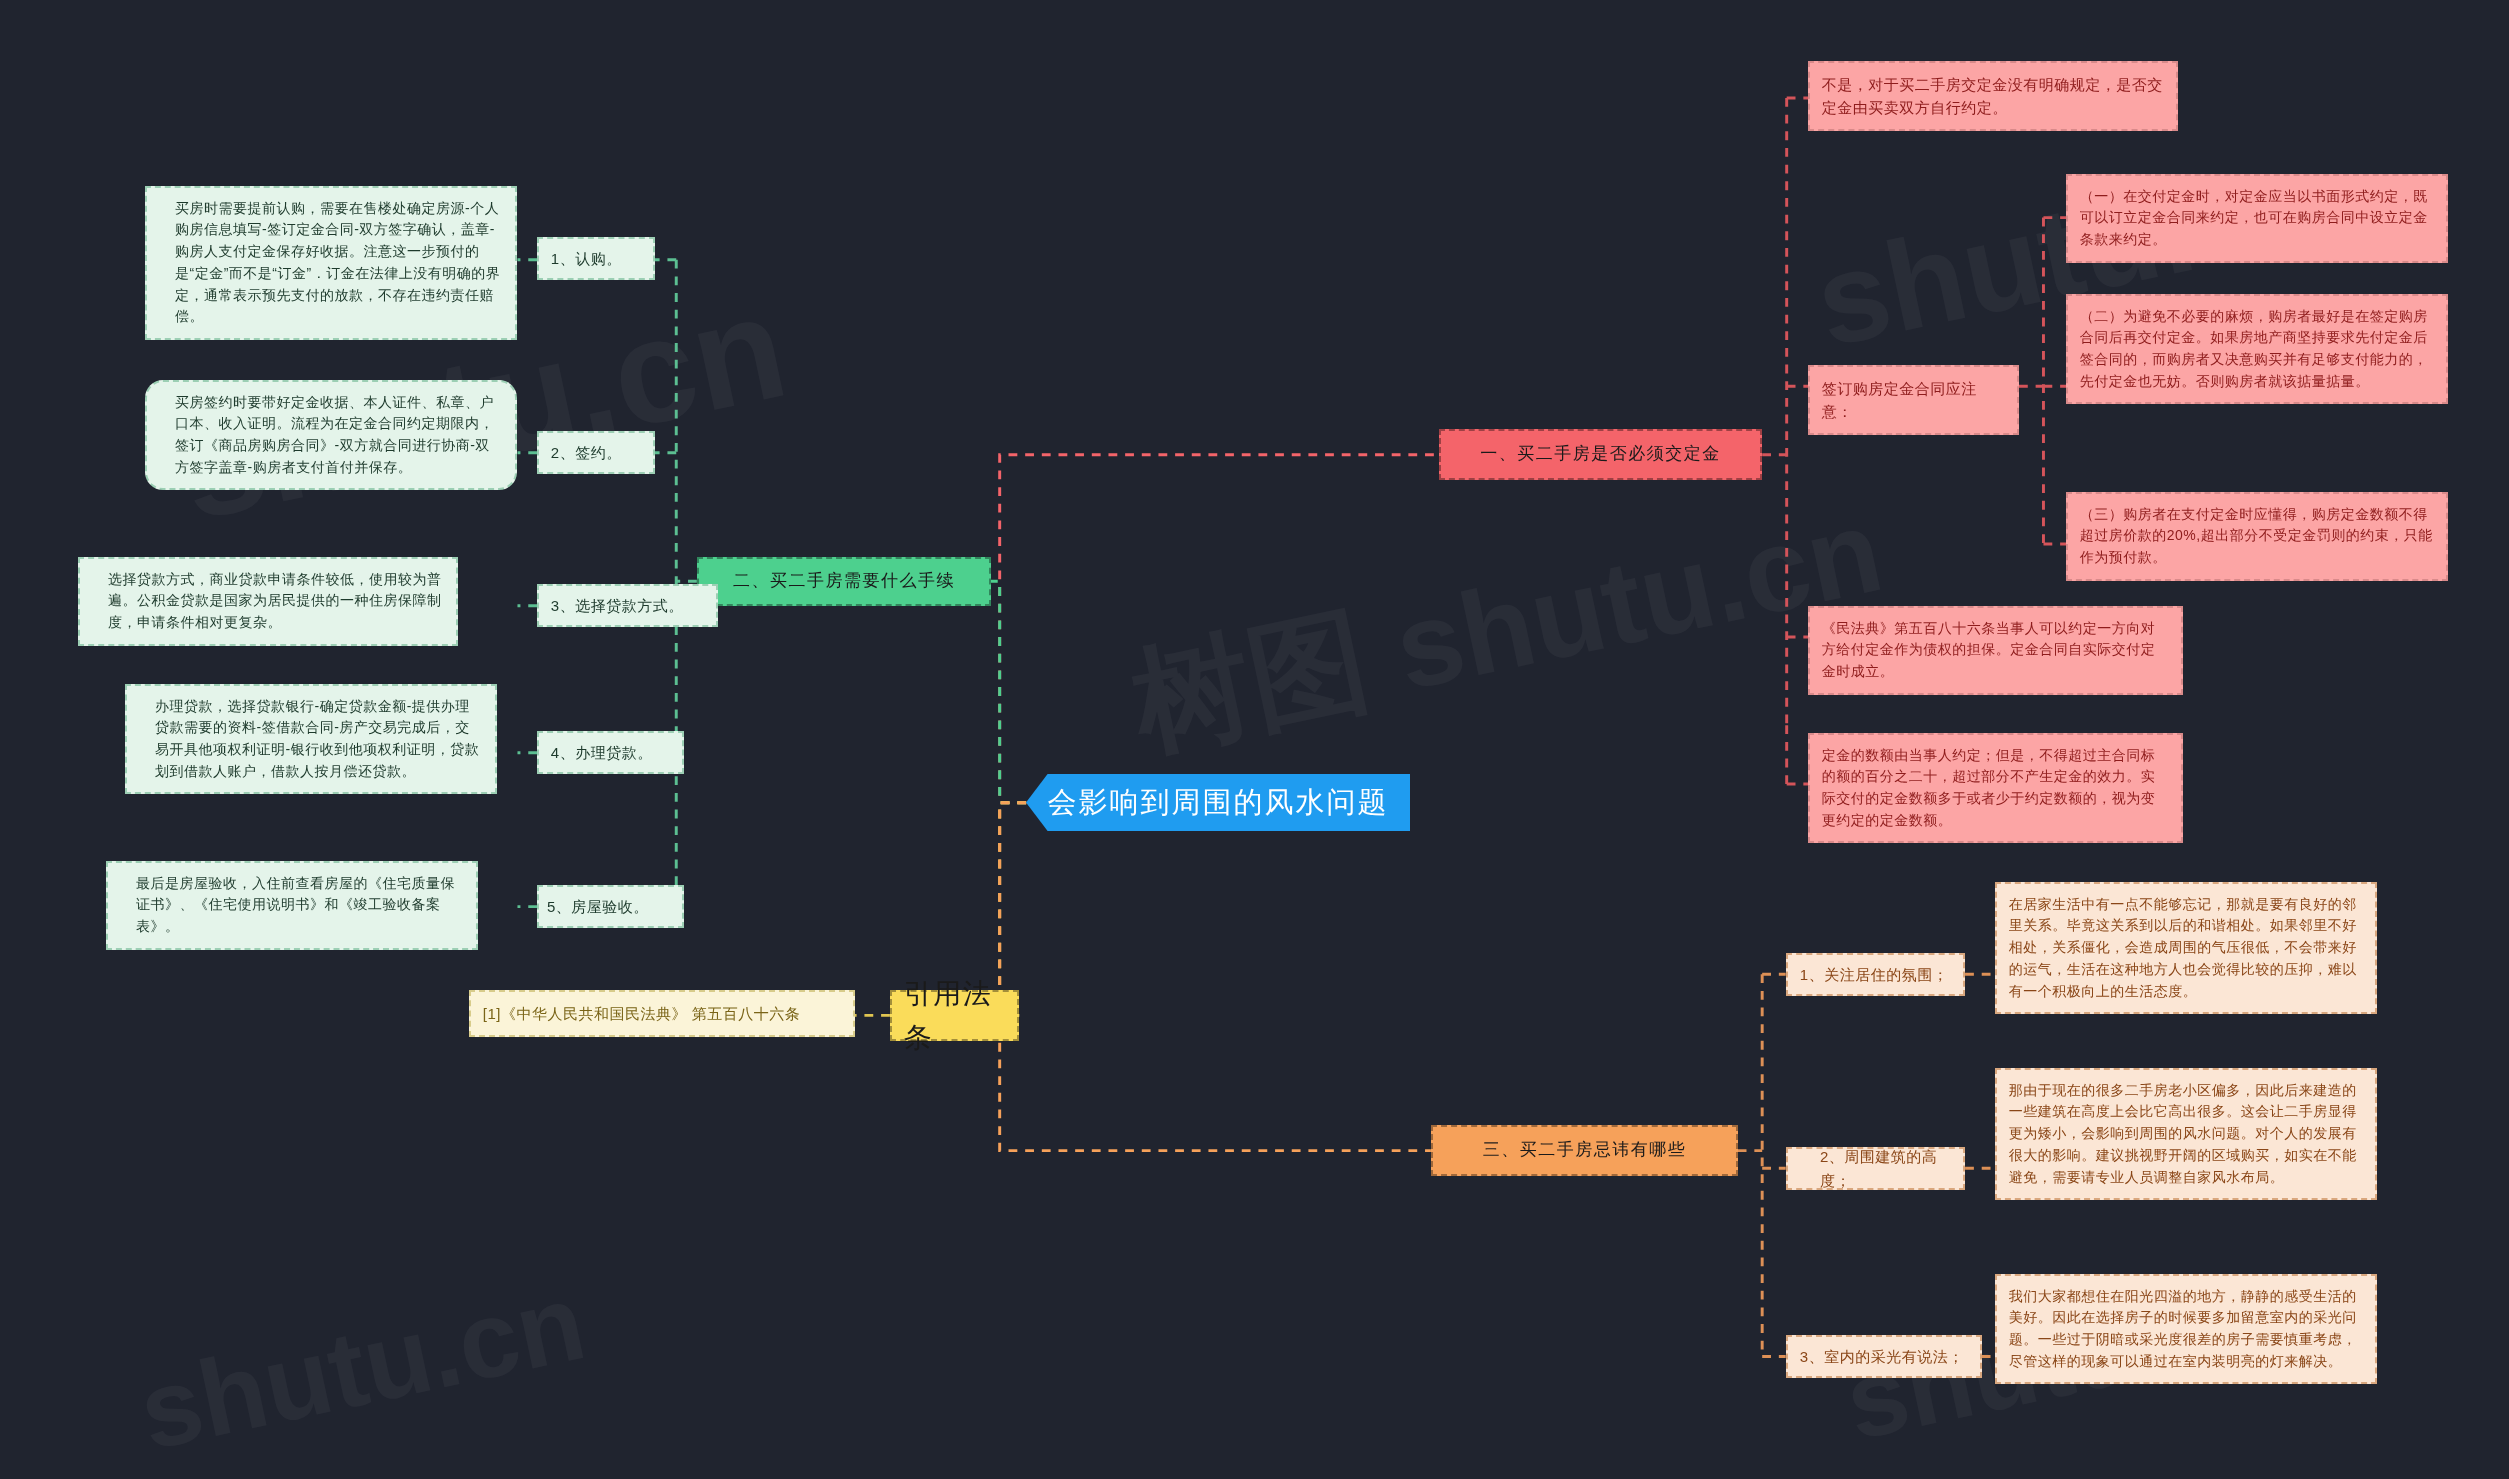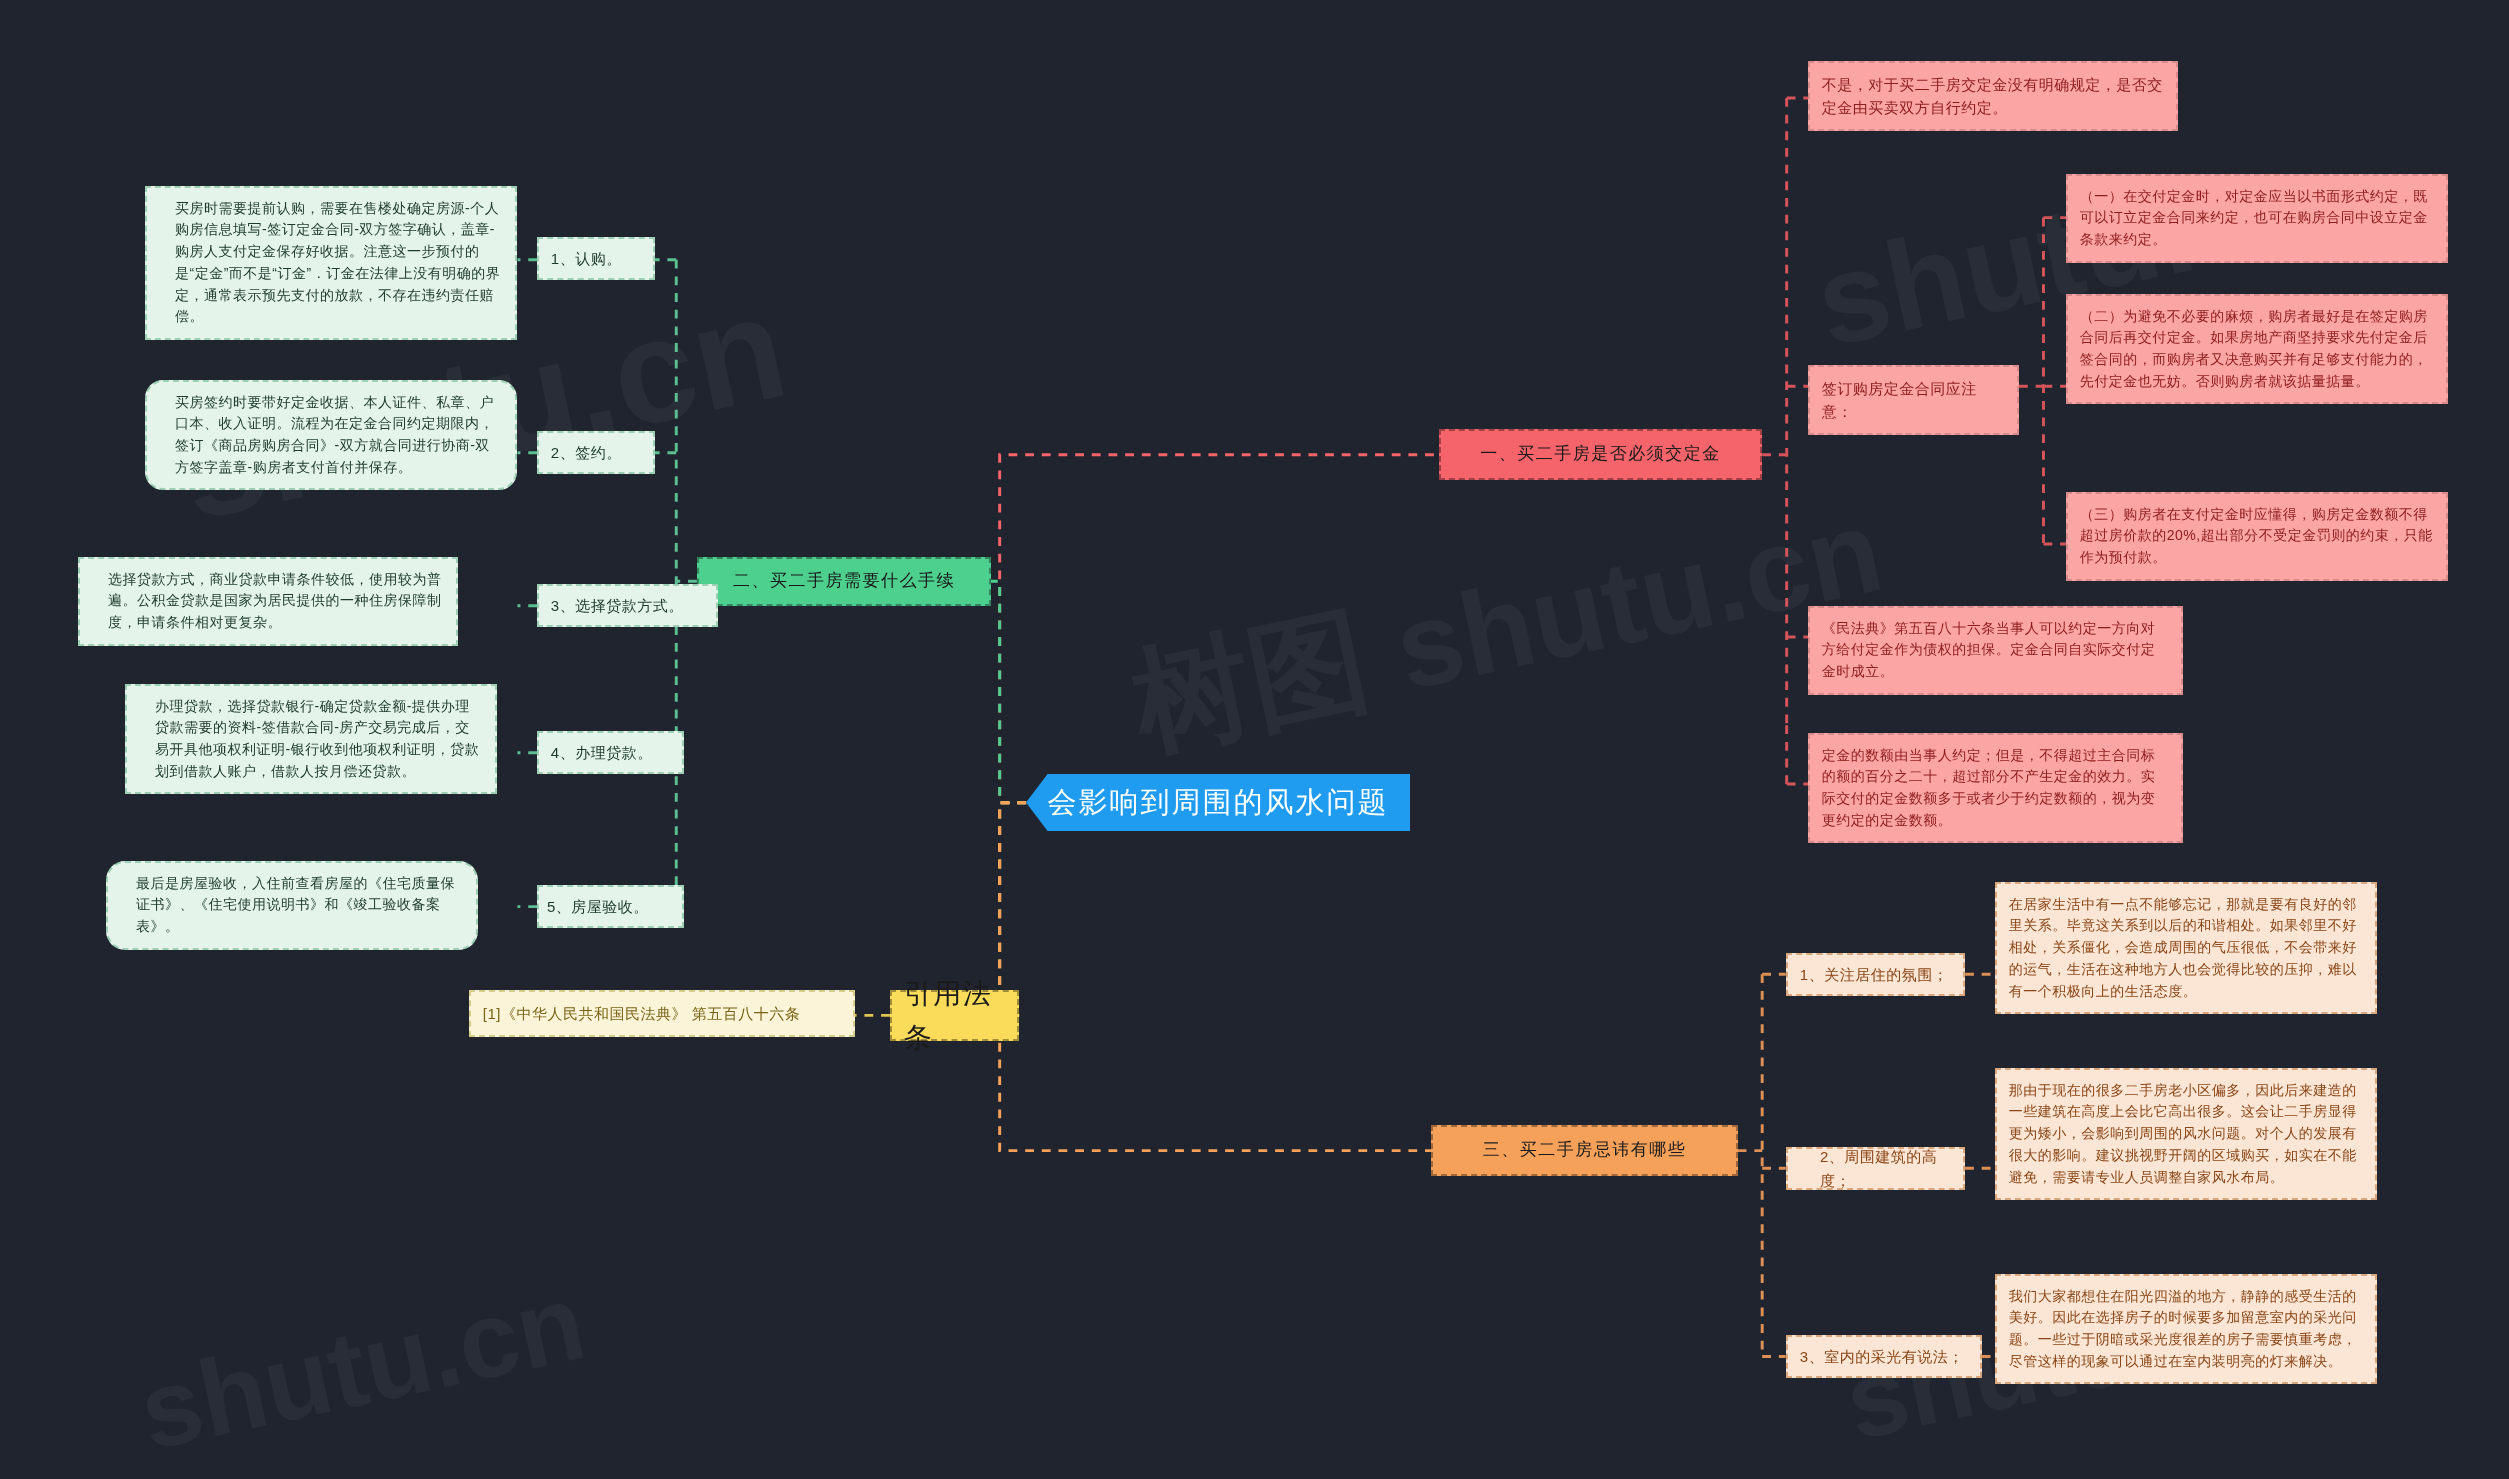--- a/index.html
+++ b/index.html
@@ -162,7 +162,7 @@
   <div class="node mint t14" style="left:125px;top:684px;width:372px;">办理贷款，选择贷款银行-确定贷款金额-提供办理贷款需要的资料-签借款合同-房产交易完成后，交易开具他项权利证明-银行收到他项权利证明，贷款划到借款人账户，借款人按月偿还贷款。</div>
 
   <div class="node mint-chip t15" style="left:537px;top:885px;width:147px;height:43px;padding-left:8px;">5、房屋验收。</div>
-  <div class="node mint t14" style="left:106px;top:861px;width:372px;border-radius:19px;">最后是房屋验收，入住前查看房屋的《住宅质量保证书》、《住宅使用说明书》和《竣工验收备案表》。</div>
+  <div class="node mint t14" style="left:106px;top:861px;width:372px;">最后是房屋验收，入住前查看房屋的《住宅质量保证书》、《住宅使用说明书》和《竣工验收备案表》。</div>
 
   <div class="node cream t15" style="left:469px;top:990px;width:386px;">[1]《中华人民共和国民法典》 第五百八十六条</div>
 

